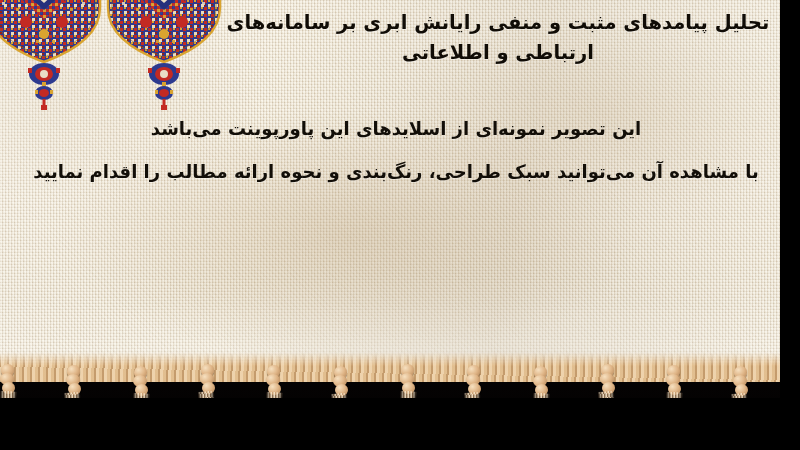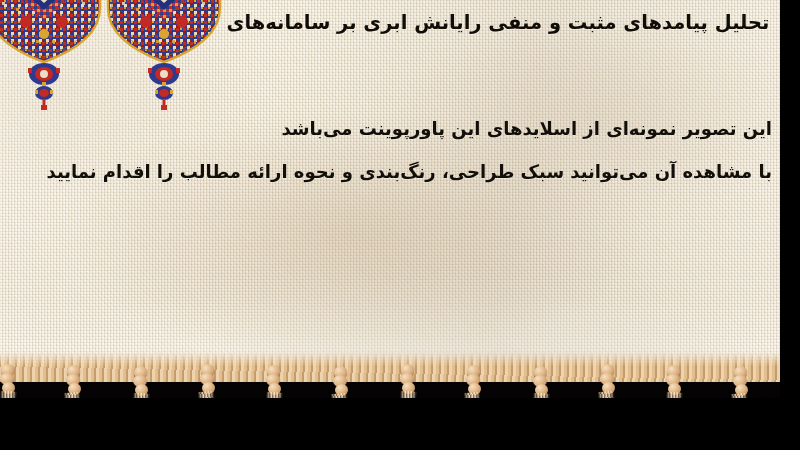--- a/index.html
+++ b/index.html
@@ -289,6 +289,7 @@
 
   <div class="title-block">
     <div>تحلیل پیامدهای مثبت و منفی رایانش ابری بر سامانه‌های</div>
+    <div>ارتباطی و اطلاعاتی</div>
   </div>
 
   <div class="body-block">

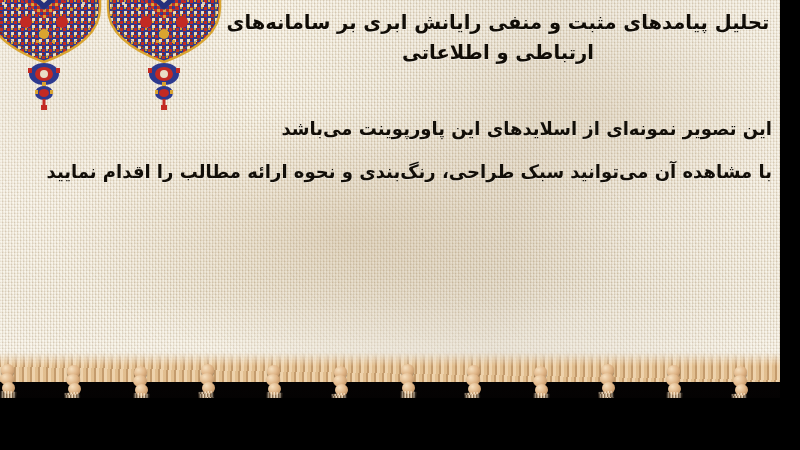--- a/index.html
+++ b/index.html
@@ -131,7 +131,7 @@
     position: absolute;
     left: 40px; top: 108px;
     width: 752px;
-    text-align: right;
+    text-align: center;
     color: #120e08;
     font-size: 18px;
     font-weight: bold;

